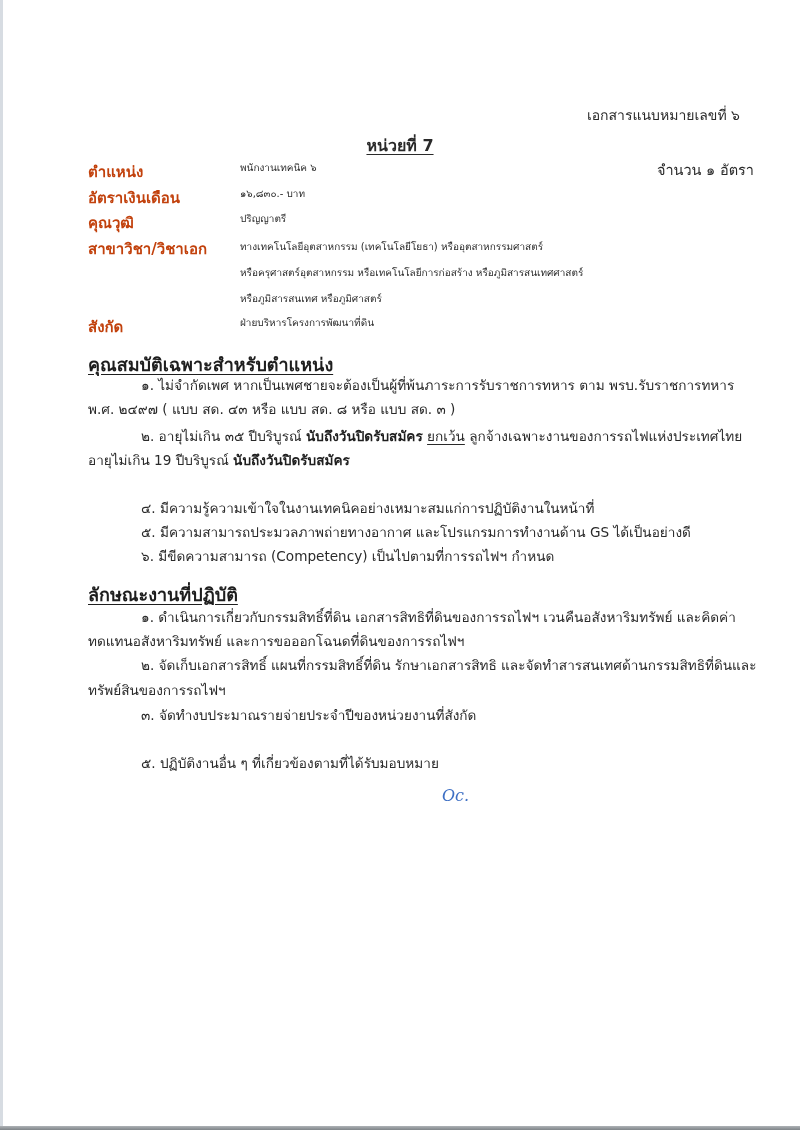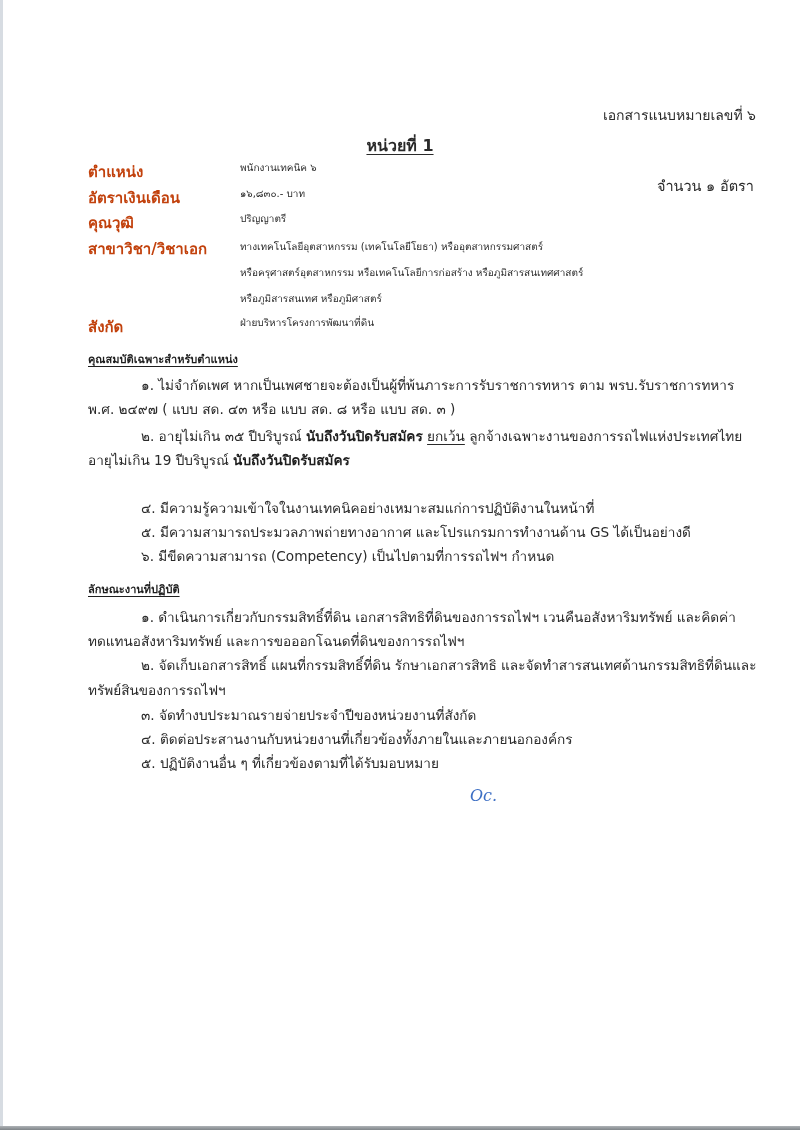--- a/index.html
+++ b/index.html
@@ -39,7 +39,7 @@
     .bold { font-weight: bold; color: #1e1e1e; }
     .u { text-decoration: underline; text-underline-offset: 3px; }
 
-    .doc-ref { top: 104px; right: 44px; font-size: 14px; }
+    .doc-ref { top: 104px; right: 60px; font-size: 14px; }
     .unit-title { top: 133px; left: 0; width: 800px; text-align: center; font-size: 16px; font-weight: bold; }
 
     .label { left: 88px; font-size: 15px; font-weight: bold; color: #c2410c; }

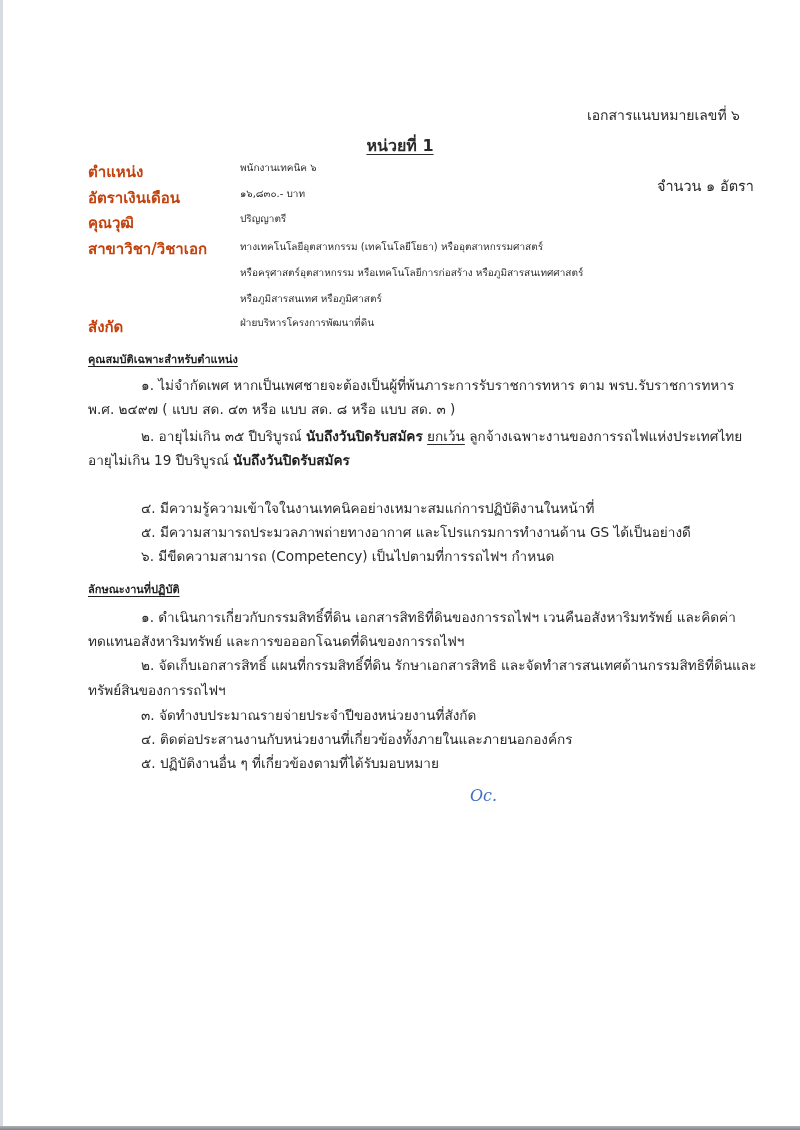--- a/index.html
+++ b/index.html
@@ -68,7 +68,7 @@
   <div class="scan-left-edge"></div>
 
   <div class="abs doc-ref">เอกสารแนบหมายเลขที่ ๖</div>
-  <div class="abs unit-title u">หน่วยที่  1</div>
+  <div class="abs unit-title u">หน่วยที่  7</div>
 
   <div class="abs label" style="top:160px">ตำแหน่ง</div>
   <div class="abs value" style="top:160px">พนักงานเทคนิค ๖</div>

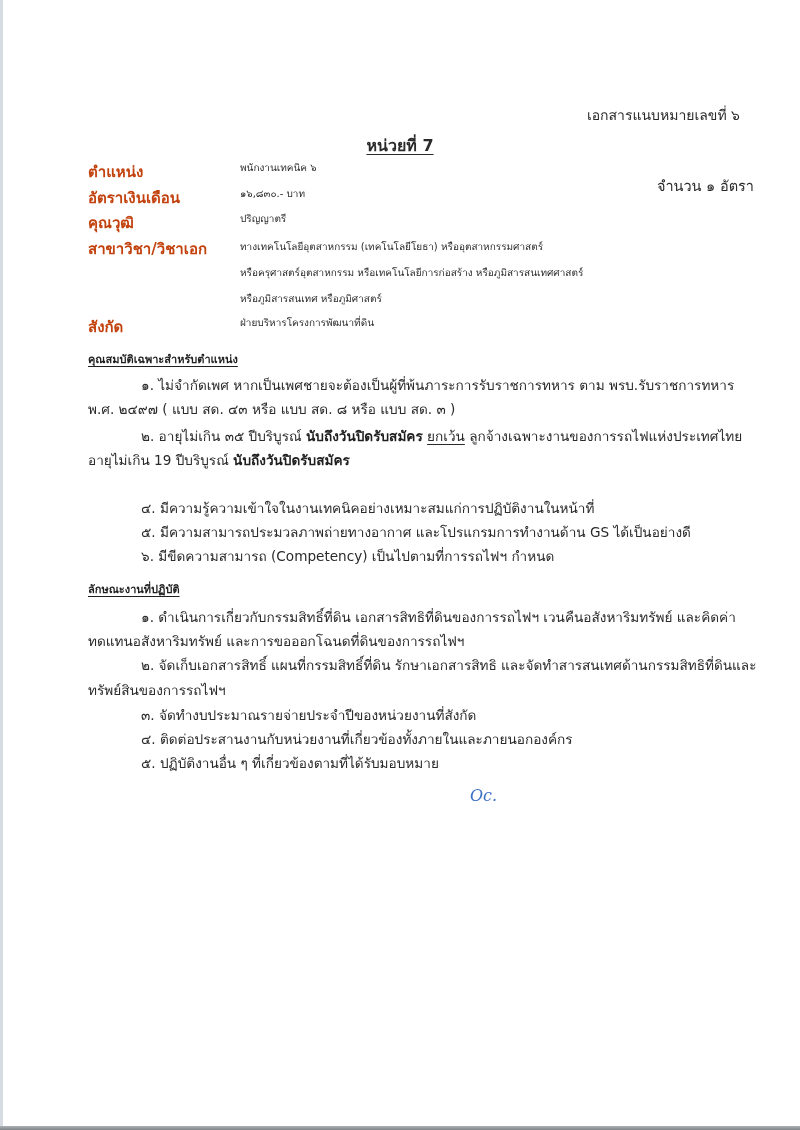--- a/index.html
+++ b/index.html
@@ -72,7 +72,7 @@
 
   <div class="abs label" style="top:160px">ตำแหน่ง</div>
   <div class="abs value" style="top:160px">พนักงานเทคนิค ๖</div>
-  <div class="abs t15" style="top:160px; right:46px;margin-top:16px;">จำนวน  ๑  อัตรา</div>
+  <div class="abs t15" style="top:160px; right:46px;">จำนวน  ๑  อัตรา</div>
 
   <div class="abs label" style="top:186px">อัตราเงินเดือน</div>
   <div class="abs value" style="top:186px">๑๖,๘๓๐.-  บาท</div>

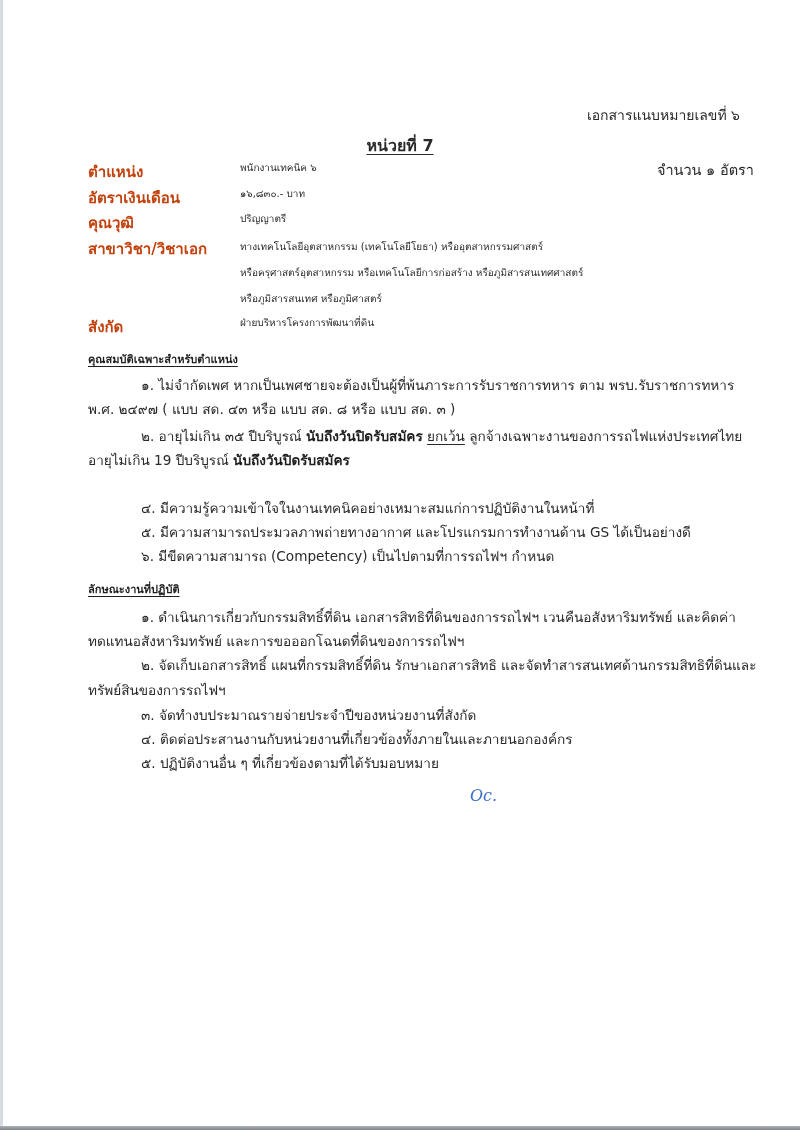--- a/index.html
+++ b/index.html
@@ -45,7 +45,7 @@
     .label { left: 88px; font-size: 15px; font-weight: bold; color: #c2410c; }
     .value { left: 240px; font-size: 10px; }
 
-    .section-head { left: 88px; font-size: 11px; font-weight: bold; color: #1e1e1e; }
+    .section-head { left: 88px; font-size: 18px; font-weight: bold; color: #1e1e1e; }
 
     .item { font-size: 13.6px; }
     .indent { left: 141px; }

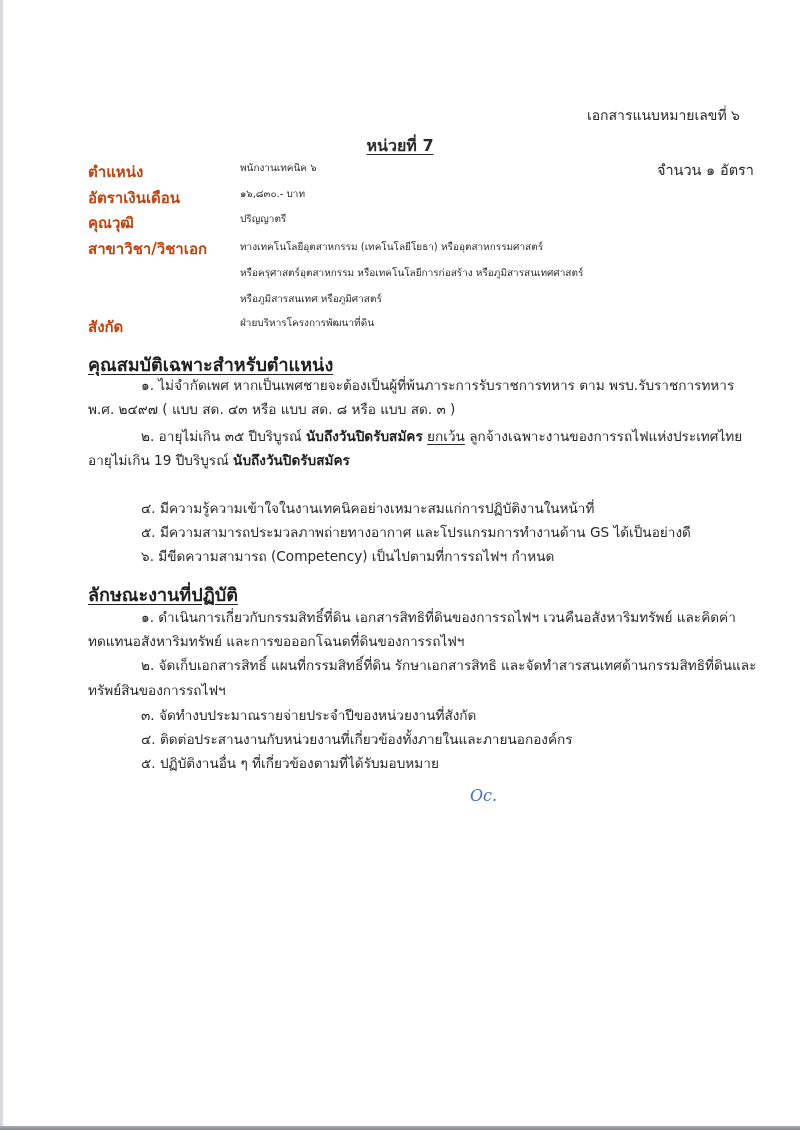--- a/index.html
+++ b/index.html
@@ -113,7 +113,6 @@
   <div class="abs item flush" style="top:679px">ทรัพย์สินของการรถไฟฯ</div>
 
   <div class="abs item indent" style="top:704px">๓.  จัดทำงบประมาณรายจ่ายประจำปีของหน่วยงานที่สังกัด</div>
-  <div class="abs item indent" style="top:728px">๔.  ติดต่อประสานงานกับหน่วยงานที่เกี่ยวข้องทั้งภายในและภายนอกองค์กร</div>
   <div class="abs item indent" style="top:752px">๕.  ปฏิบัติงานอื่น ๆ ที่เกี่ยวข้องตามที่ได้รับมอบหมาย</div>
 
   <div class="initials">Oc.</div>

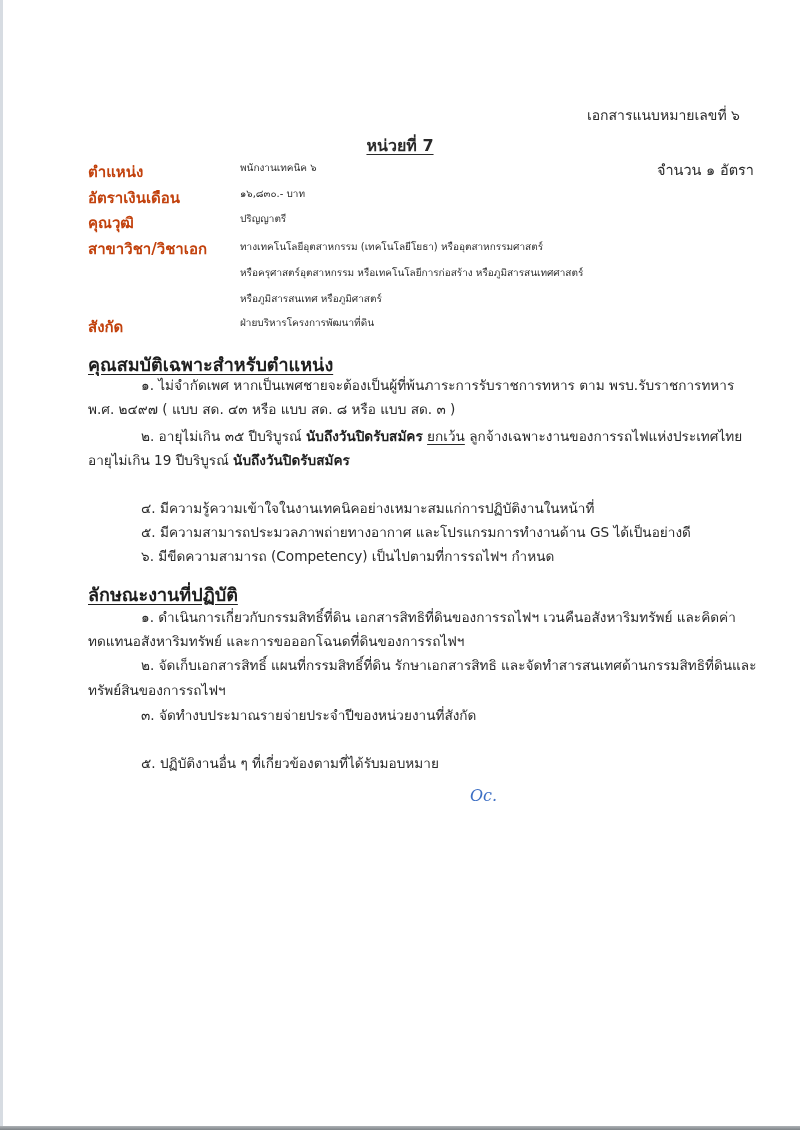--- a/index.html
+++ b/index.html
@@ -58,7 +58,6 @@
       font-style: italic;
       font-size: 16px;
       color: #3d6fc4;
-      margin-left: 28px;
     }
   </style>
 </head>

